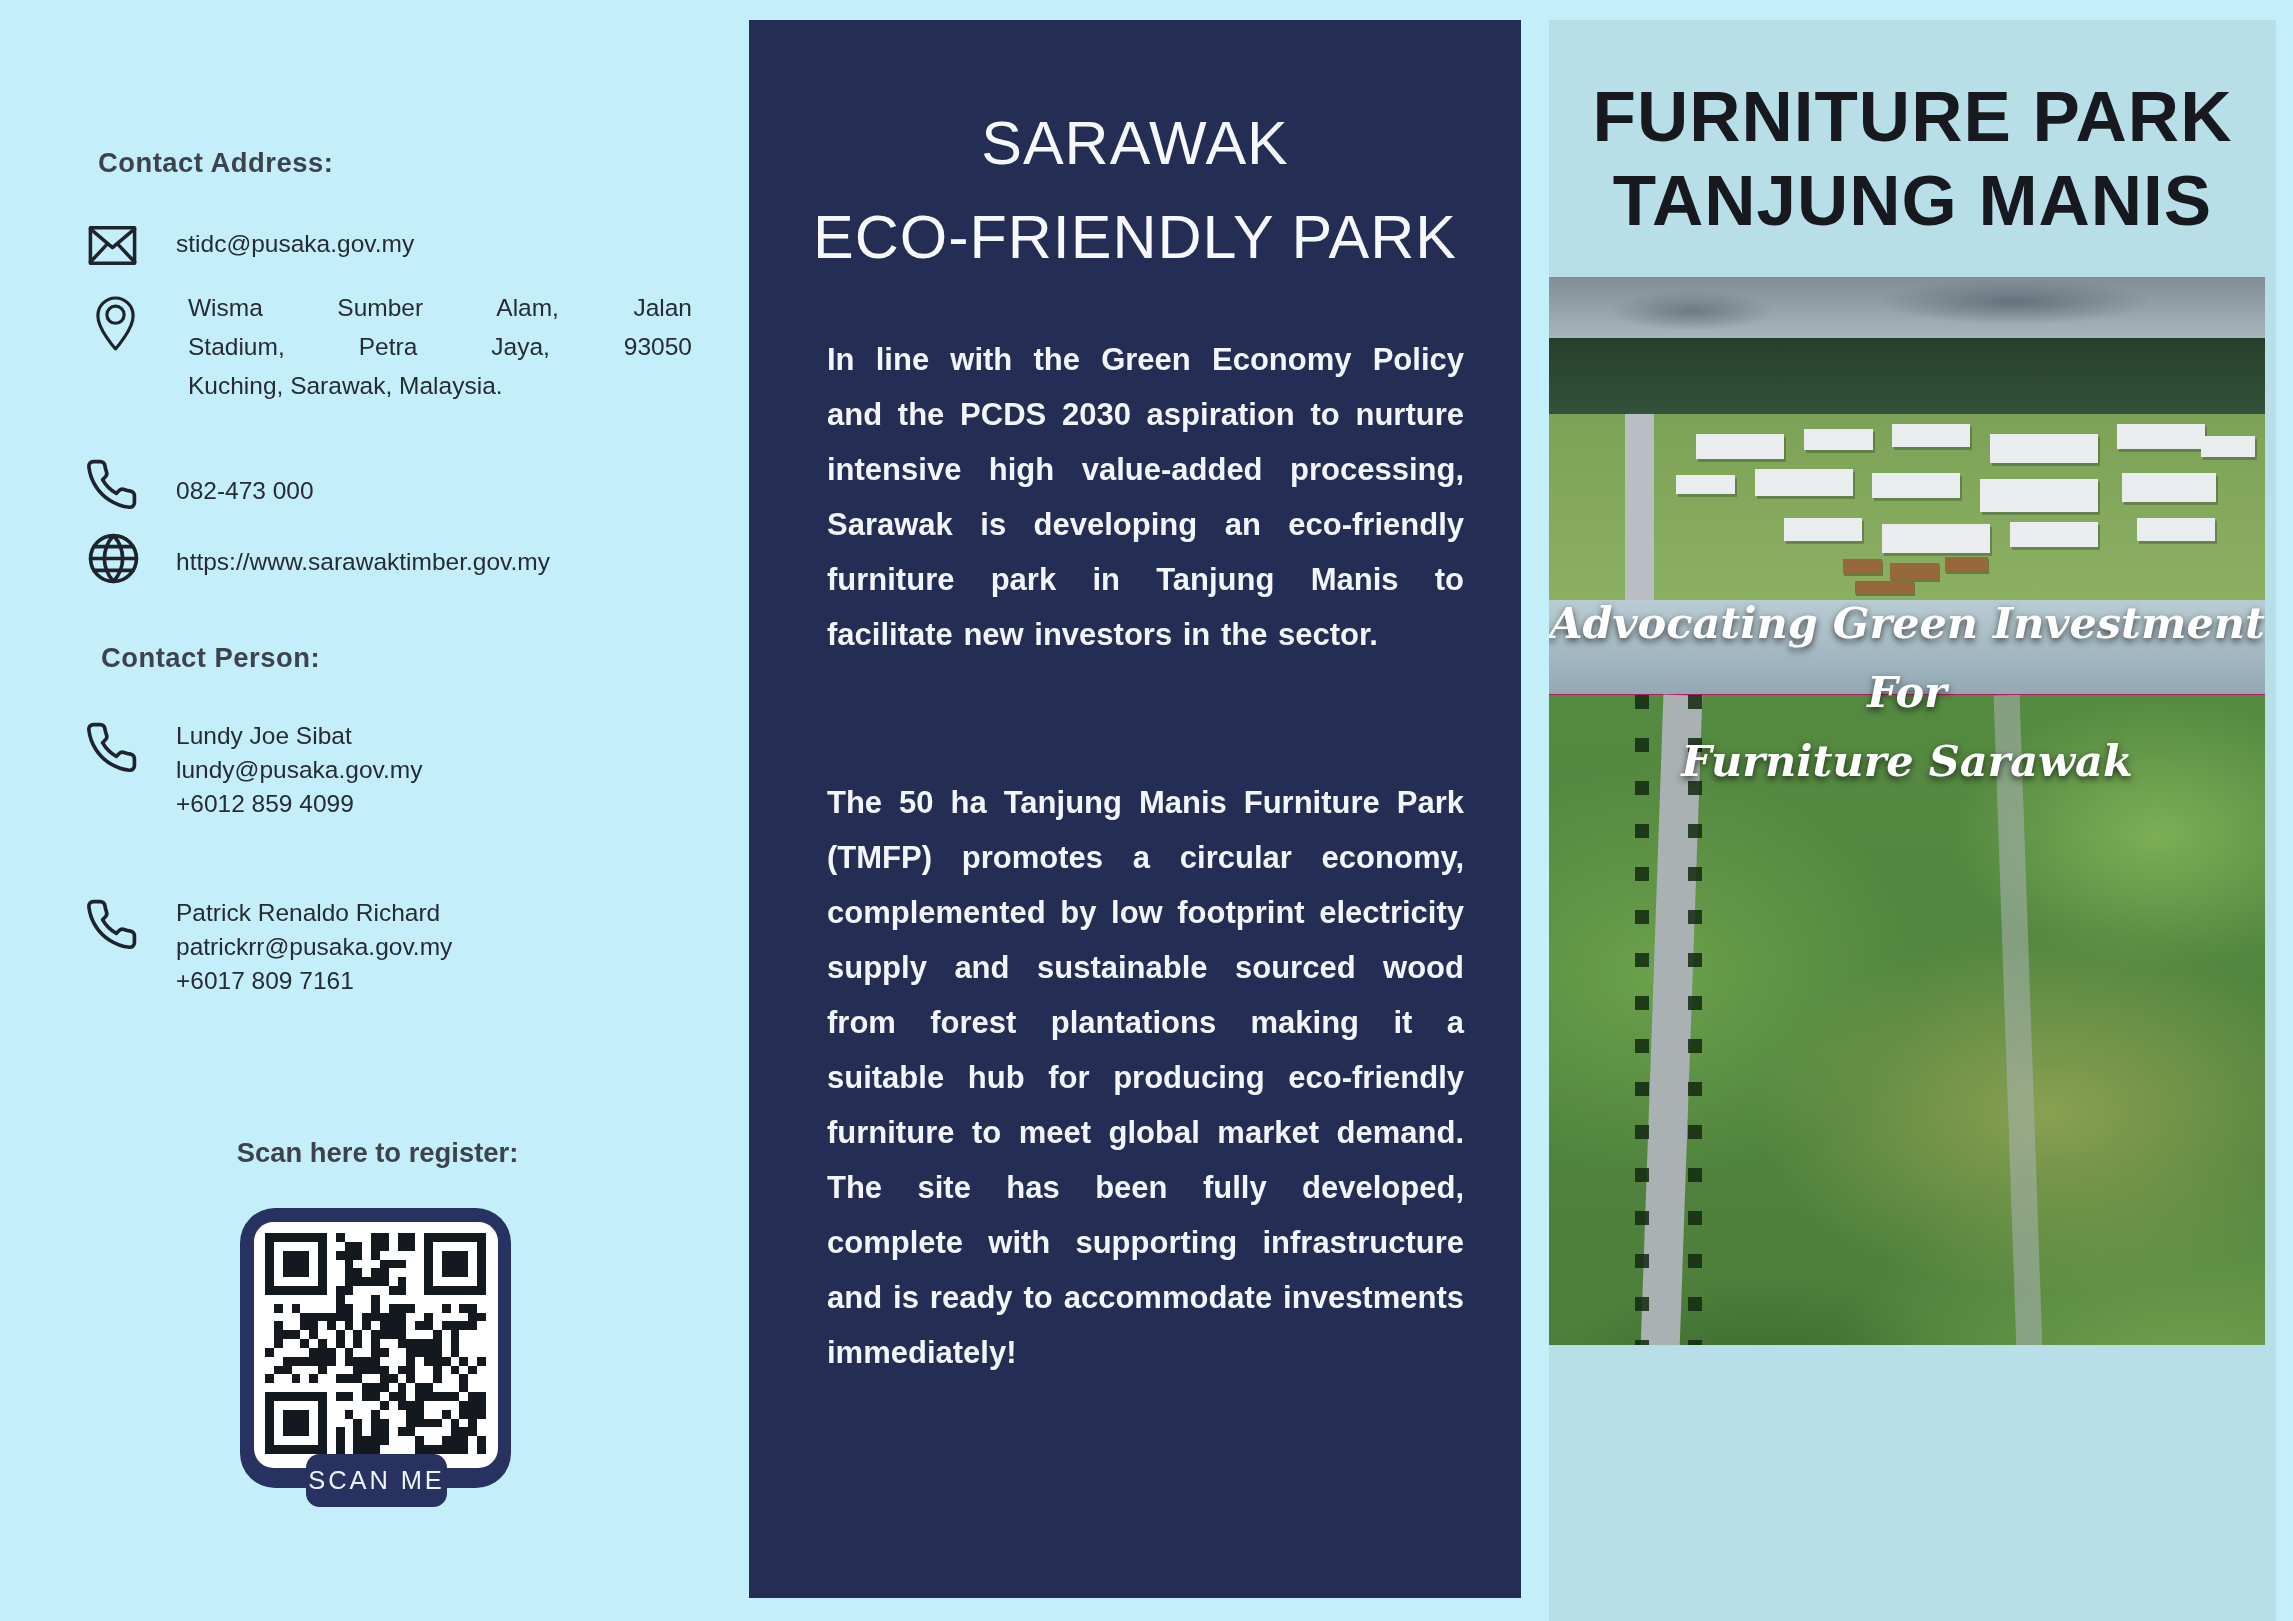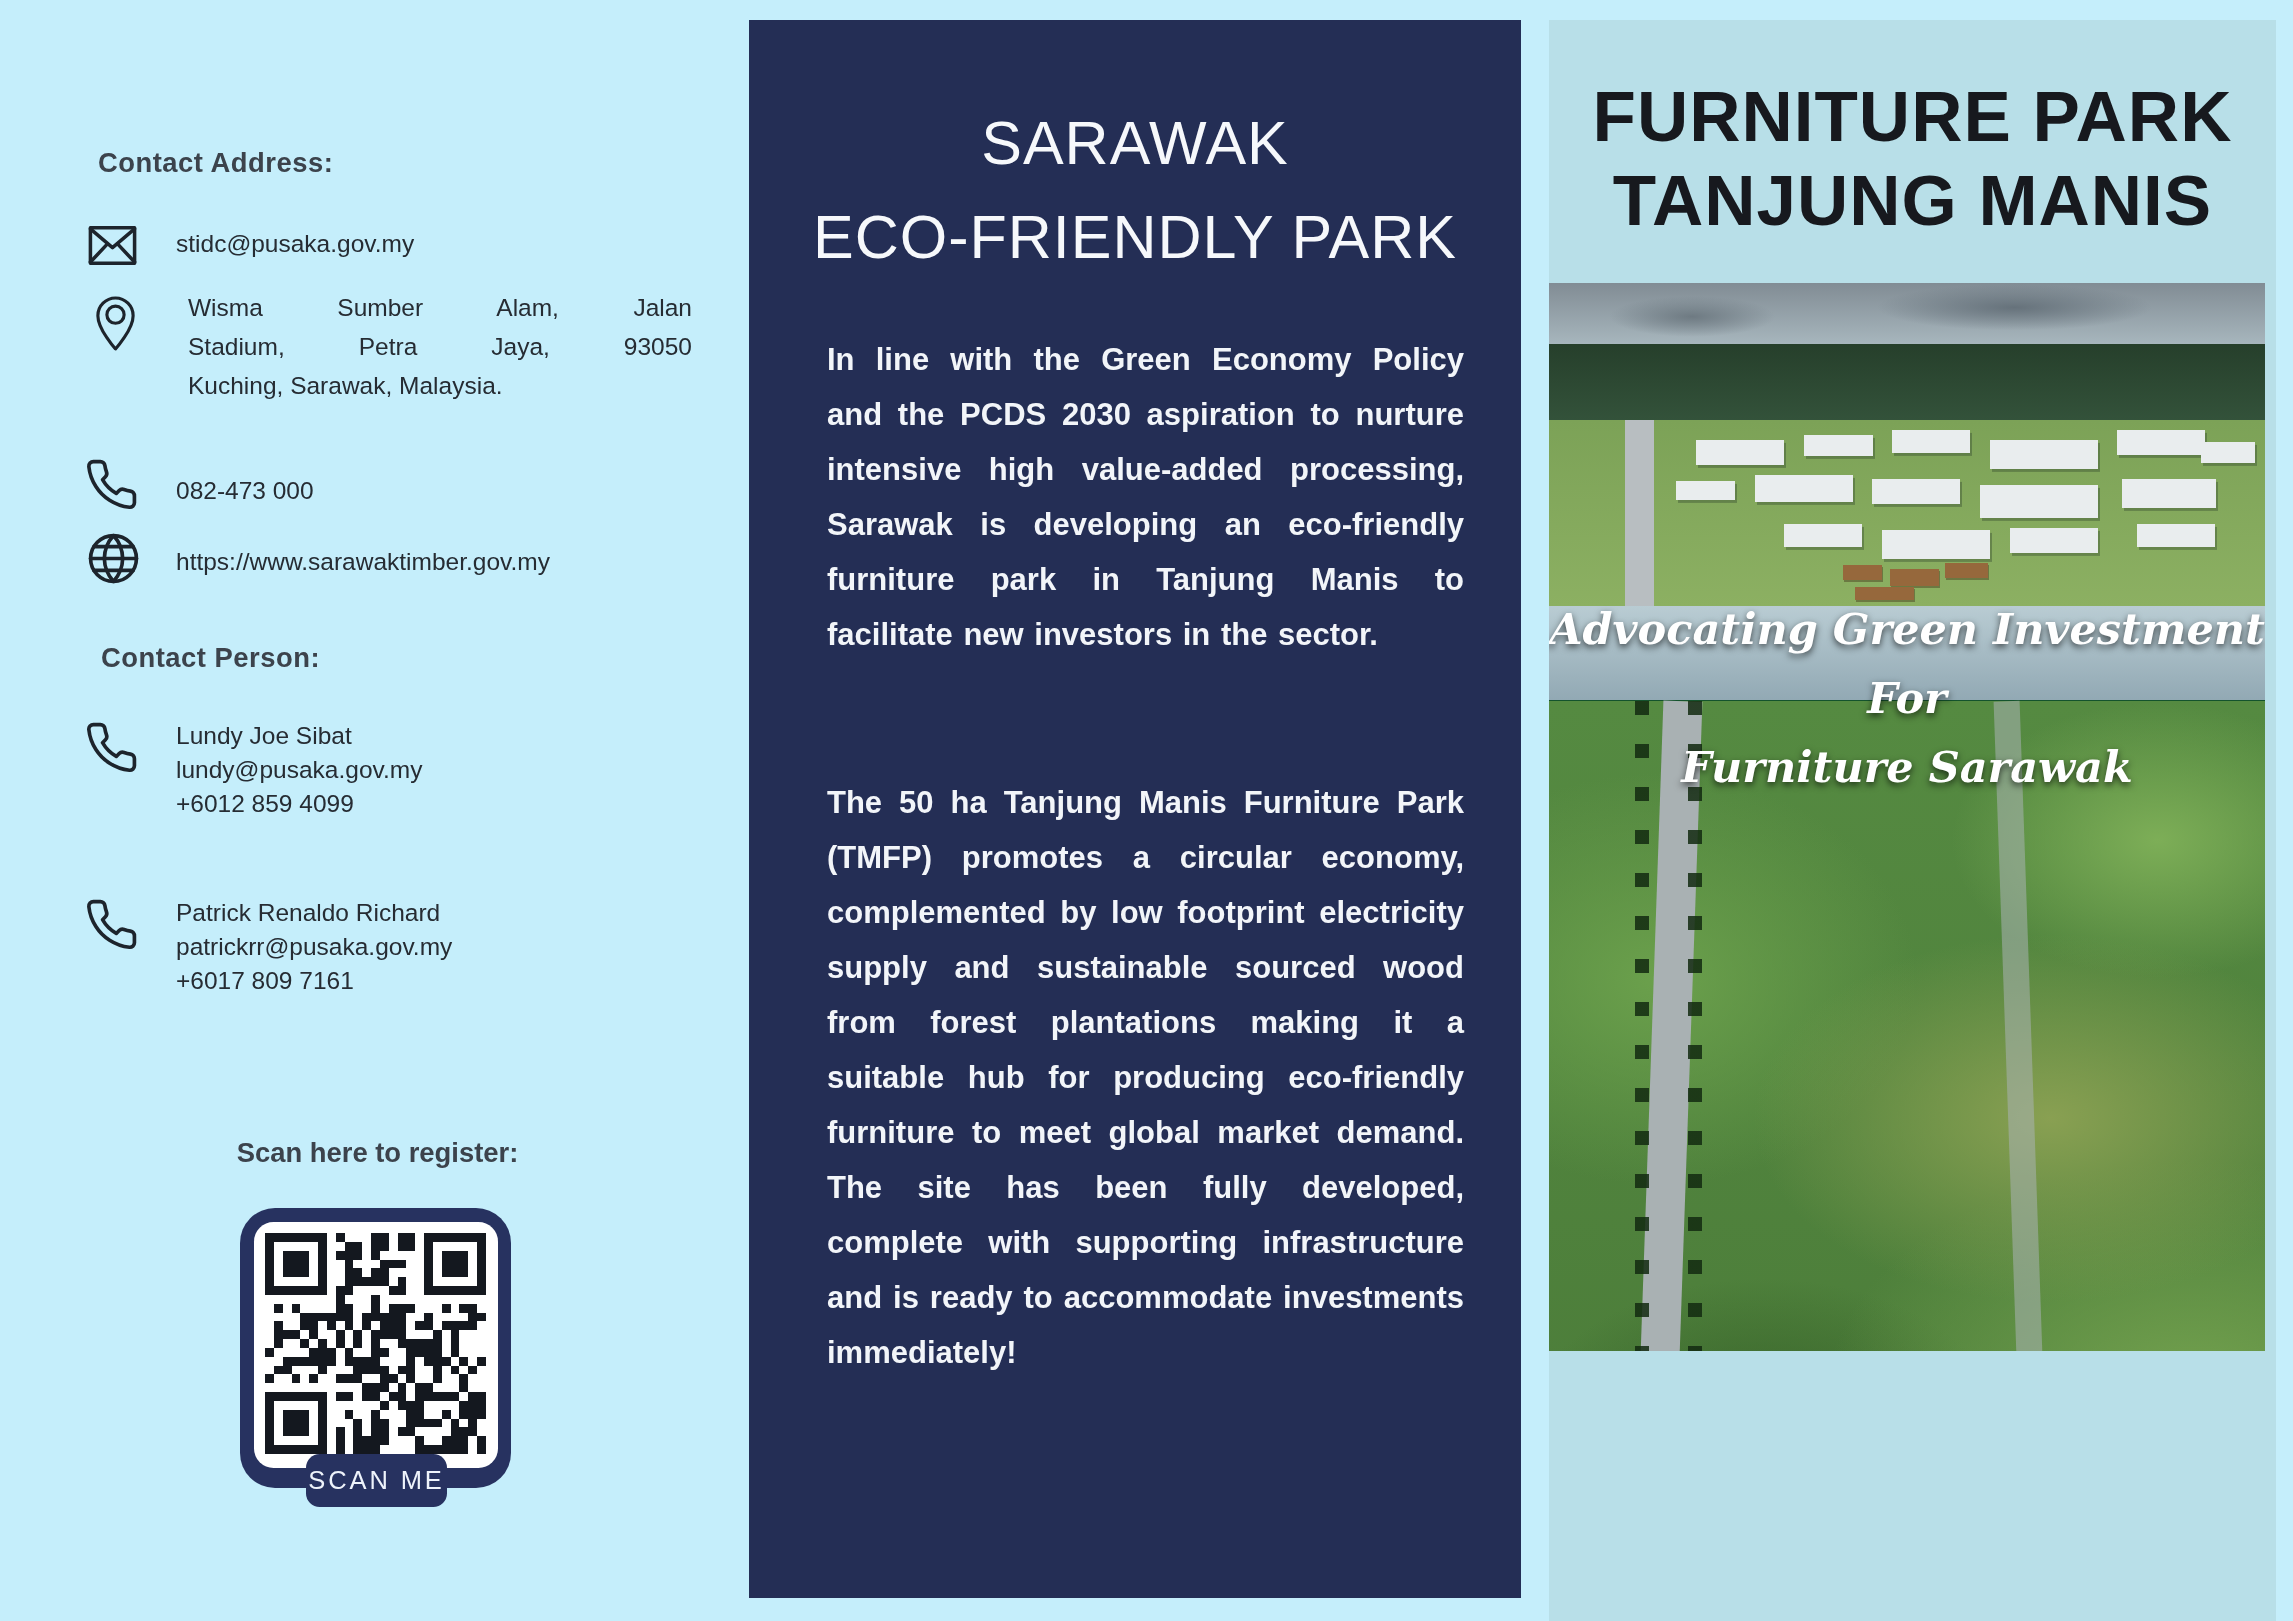--- a/index.html
+++ b/index.html
@@ -35,7 +35,7 @@
   .right-panel{position:absolute;left:1549px;top:19.6px;width:727px;height:1602px;background:#b8dfe8;}
   .right-title{position:absolute;top:55px;left:0;width:100%;text-align:center;color:#17191e;font-weight:bold;
                font-size:71px;line-height:84px;letter-spacing:1px;}
-  .photo{position:absolute;left:0;top:263px;width:716px;height:1068px;overflow:hidden;background:#14532d;}
+  .photo{position:absolute;left:0;top:257px;width:716px;height:1068px;overflow:hidden;background:#be185d;}
   .ph-sky{position:absolute;left:0;top:0;width:100%;height:61px;
           background:radial-gradient(118px 29px at 20% 55%, #6e7a82 0%, rgba(110,122,130,0) 70%),
                      radial-gradient(196px 33px at 65% 40%, #66727b 0%, rgba(102,114,123,0) 70%),

